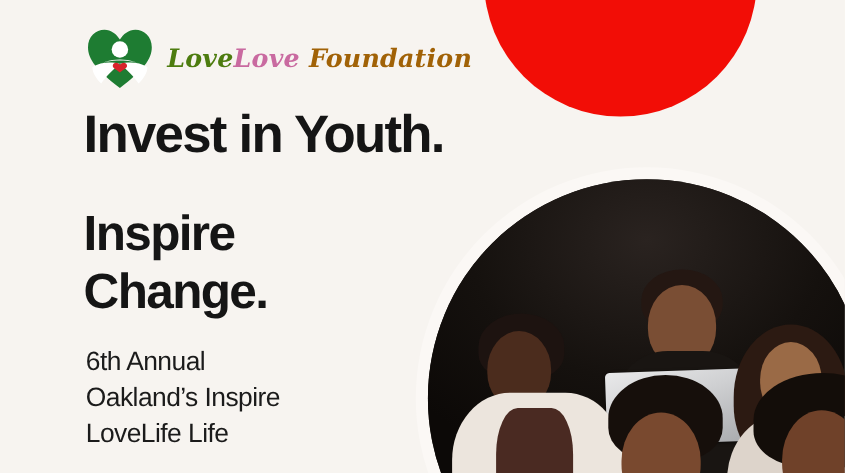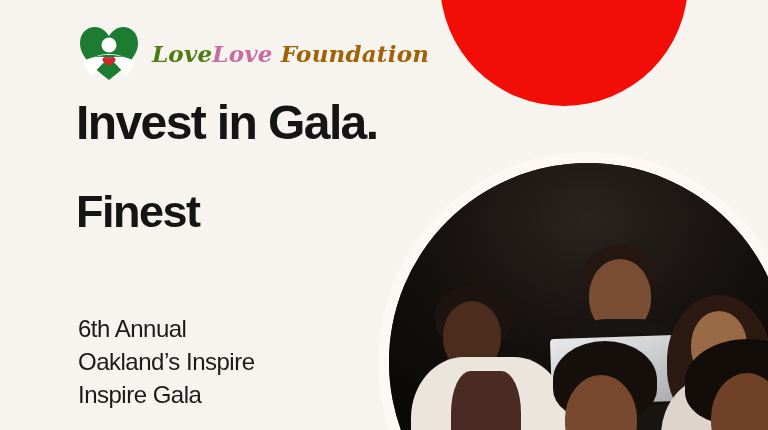--- a/index.html
+++ b/index.html
@@ -229,7 +229,7 @@
     <div id="logo-wordmark"><span class="wm-love">Love</span><span class="wm-life">Love</span><span class="wm-found"> Foundation</span></div>
   </div>
 
-  <div id="headline-1">Invest in Gala.</div>
+  <div id="headline-1">Invest in Youth.</div>
 
   <div id="headline-2">
     <span class="ln">Finest</span>

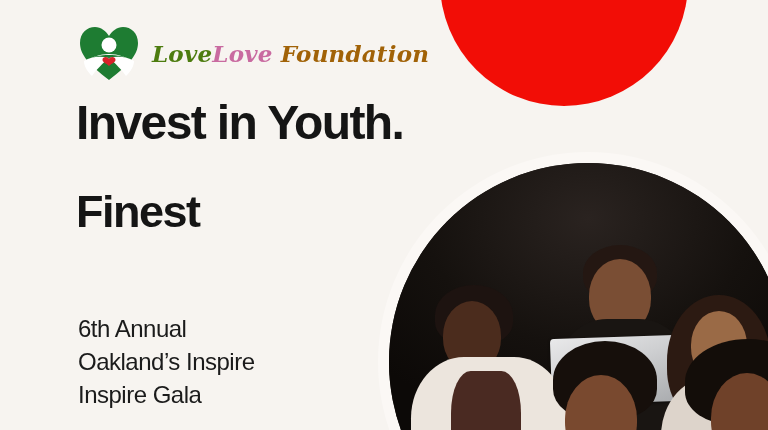--- a/index.html
+++ b/index.html
@@ -232,7 +232,7 @@
   <div id="headline-1">Invest in Youth.</div>
 
   <div id="headline-2">
-    <span class="ln">Finest</span>
+    <span class="ln">Inspire</span>
   </div>
 
   <div id="subtitle">

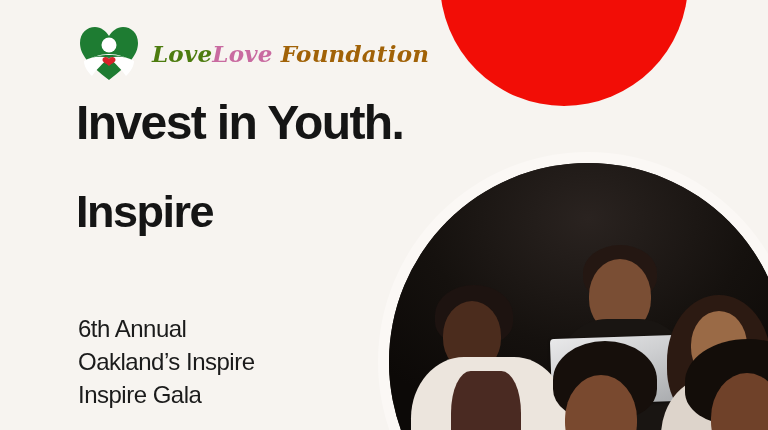--- a/index.html
+++ b/index.html
@@ -233,6 +233,7 @@
 
   <div id="headline-2">
     <span class="ln">Inspire</span>
+    <span class="ln">Change.</span>
   </div>
 
   <div id="subtitle">

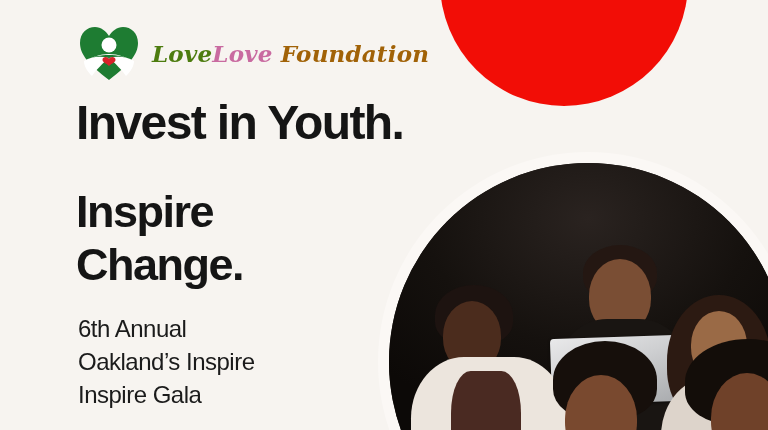--- a/index.html
+++ b/index.html
@@ -239,7 +239,7 @@
   <div id="subtitle">
     <span class="ln">6th Annual</span>
     <span class="ln">Oakland’s Inspire</span>
-    <span class="ln">Inspire Gala</span>
+    <span class="ln">LoveLife Life</span>
   </div>
 
 </div>

